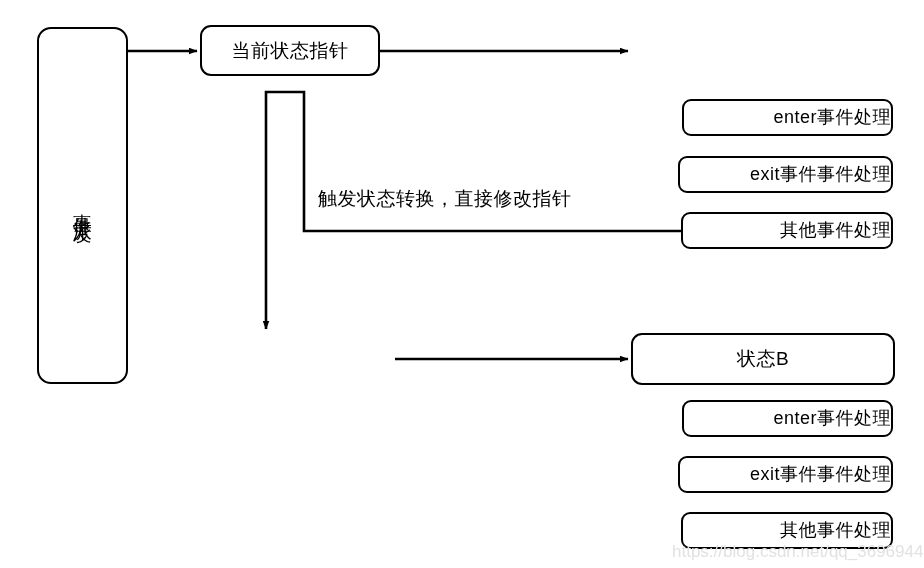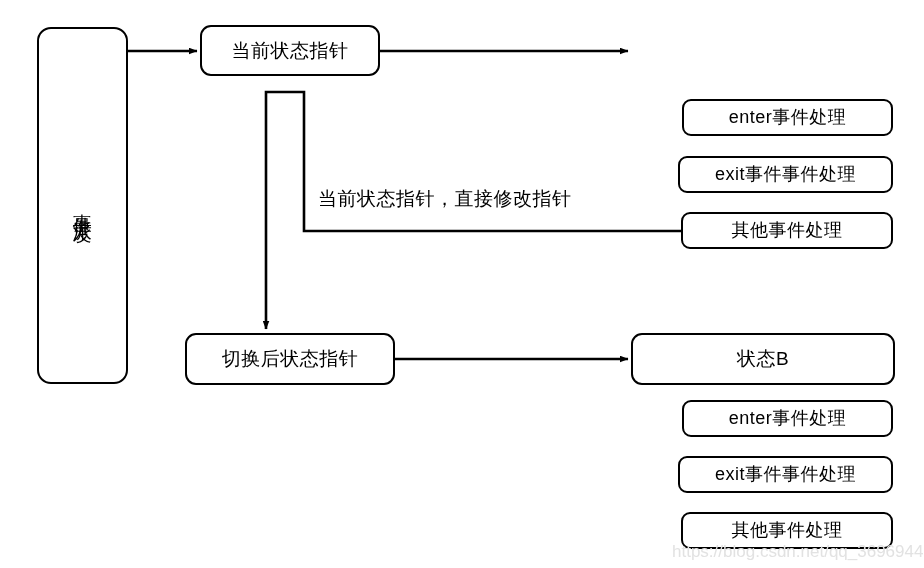--- a/index.html
+++ b/index.html
@@ -96,6 +96,7 @@
   .handler {
     height: 37px;
     border-radius: 9px;
+    justify-content: flex-end;
   }
   .handler .node-text { font-size: 18px; }
   #handler-a-enter { left: 682px; top: 99px;  width: 211px; }

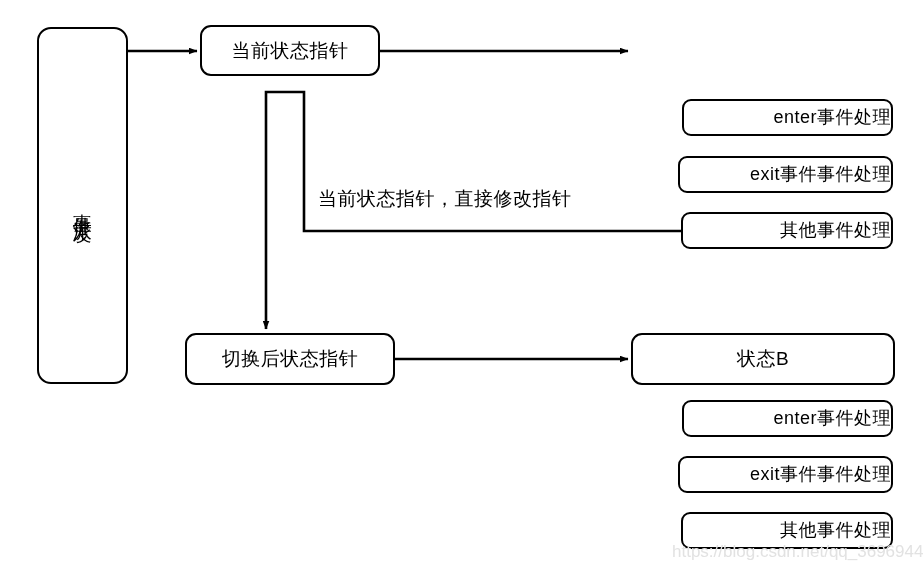--- a/index.html
+++ b/index.html
@@ -185,7 +185,7 @@
     <span class="node-text">其他事件处理</span>
   </div>
 
-  <div id="edge-label-transition">当前状态指针，直接修改指针</div>
+  <div id="edge-label-transition">触发状态转换，直接修改指针</div>
 
   <div id="watermark">https://blog.csdn.net/qq_36969440</div>
 

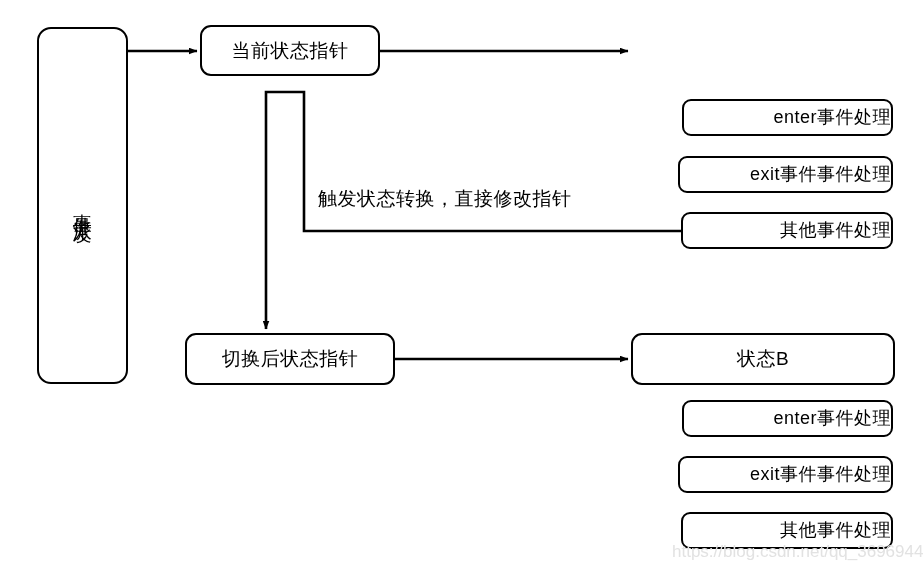--- a/index.html
+++ b/index.html
@@ -158,9 +158,6 @@
     <span class="node-text">当前状态指针</span>
   </div>
 
-  <div class="node" id="node-switched-pointer">
-    <span class="node-text">切换后状态指针</span>
-  </div>
 
   <div class="node handler" id="handler-a-enter">
     <span class="node-text">enter事件处理</span>

